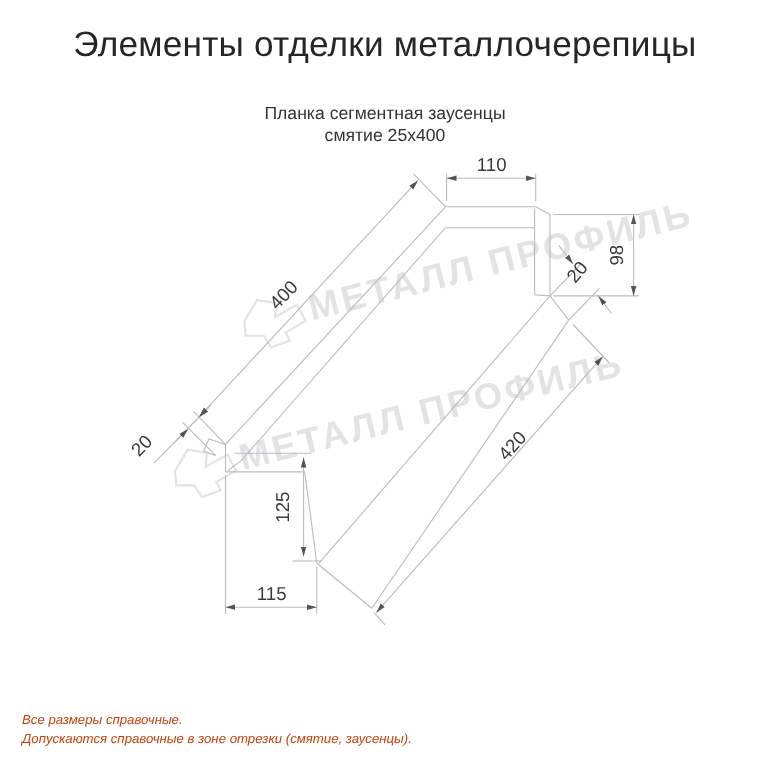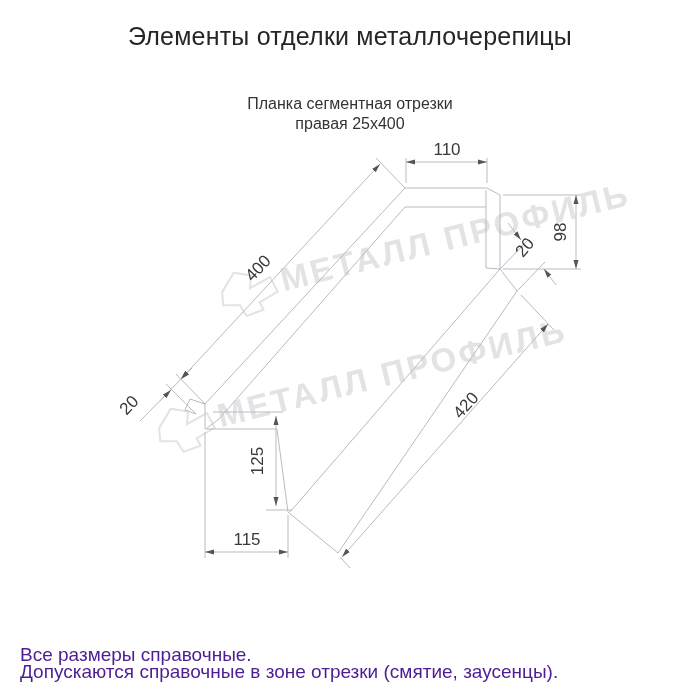--- a/index.html
+++ b/index.html
@@ -6,7 +6,7 @@
   #stage{position:relative;width:700px;height:700px;background:#ffffff;overflow:hidden;
          font-family:"Liberation Sans", sans-serif;}
   .page-title{position:absolute;top:22px;left:0;width:700px;text-align:center;
-              font-size:25px;color:#262626;letter-spacing:.2px;}
+              font-size:32px;color:#262626;letter-spacing:.2px;}
   .subtitle{position:absolute;top:94px;left:0;width:700px;text-align:center;
             font-size:16px;line-height:20px;color:#333333;}
   .footer{position:absolute;left:20px;top:646px;font-size:19px;line-height:17px;color:#4c1d95;}

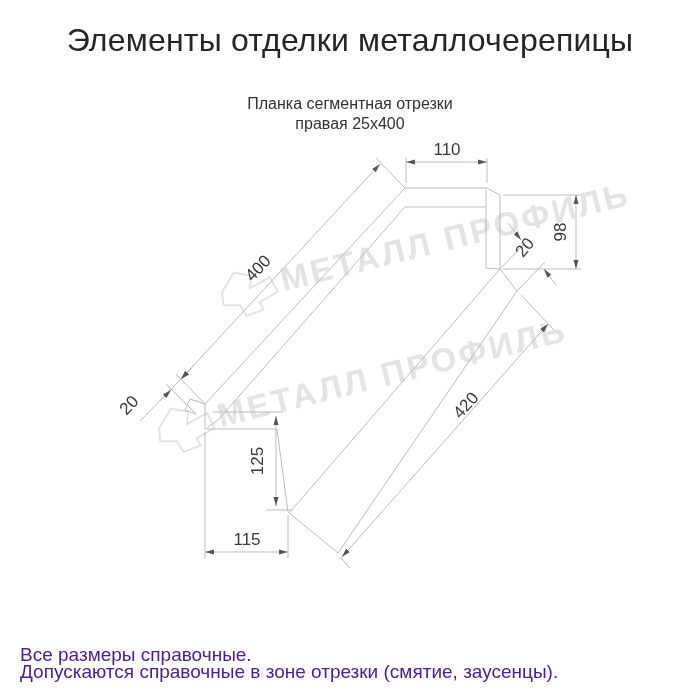--- a/index.html
+++ b/index.html
@@ -22,7 +22,7 @@
   <div class="page-title">Элементы отделки металлочерепицы</div>
 
   <div class="subtitle">
-    <div>Планка сегментная отрезки</div>
+    <div>Планка сегментная заусенцы</div>
     <div>правая 25x400</div>
   </div>
 

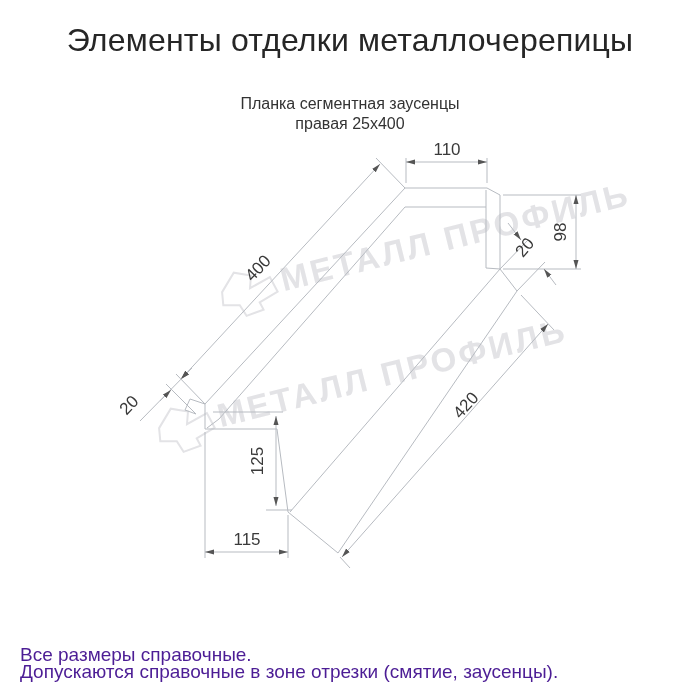--- a/index.html
+++ b/index.html
@@ -23,7 +23,7 @@
 
   <div class="subtitle">
     <div>Планка сегментная заусенцы</div>
-    <div>правая 25x400</div>
+    <div>смятие 25x400</div>
   </div>
 
   <svg width="700" height="700" viewBox="0 0 700 700">

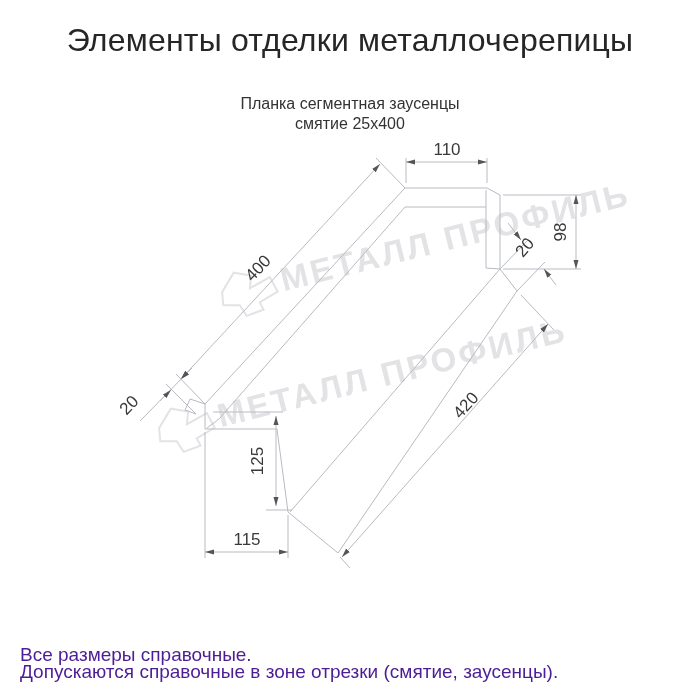--- a/index.html
+++ b/index.html
@@ -9,7 +9,7 @@
               font-size:32px;color:#262626;letter-spacing:.2px;}
   .subtitle{position:absolute;top:94px;left:0;width:700px;text-align:center;
             font-size:16px;line-height:20px;color:#333333;}
-  .footer{position:absolute;left:20px;top:646px;font-size:19px;line-height:17px;color:#4c1d95;}
+  .footer{position:absolute;left:20px;top:646px;font-size:12px;line-height:17px;color:#c2410c;font-style:italic;}
   svg text{font-family:"Liberation Sans", sans-serif;font-size:17px;fill:#3a3a3a;}
   svg .wm-text{font-size:33px;font-weight:bold;letter-spacing:3px;fill:#e3e3e6;}
   svg line,svg path.draw{stroke:#b7bbc1;stroke-width:1;fill:none;}

